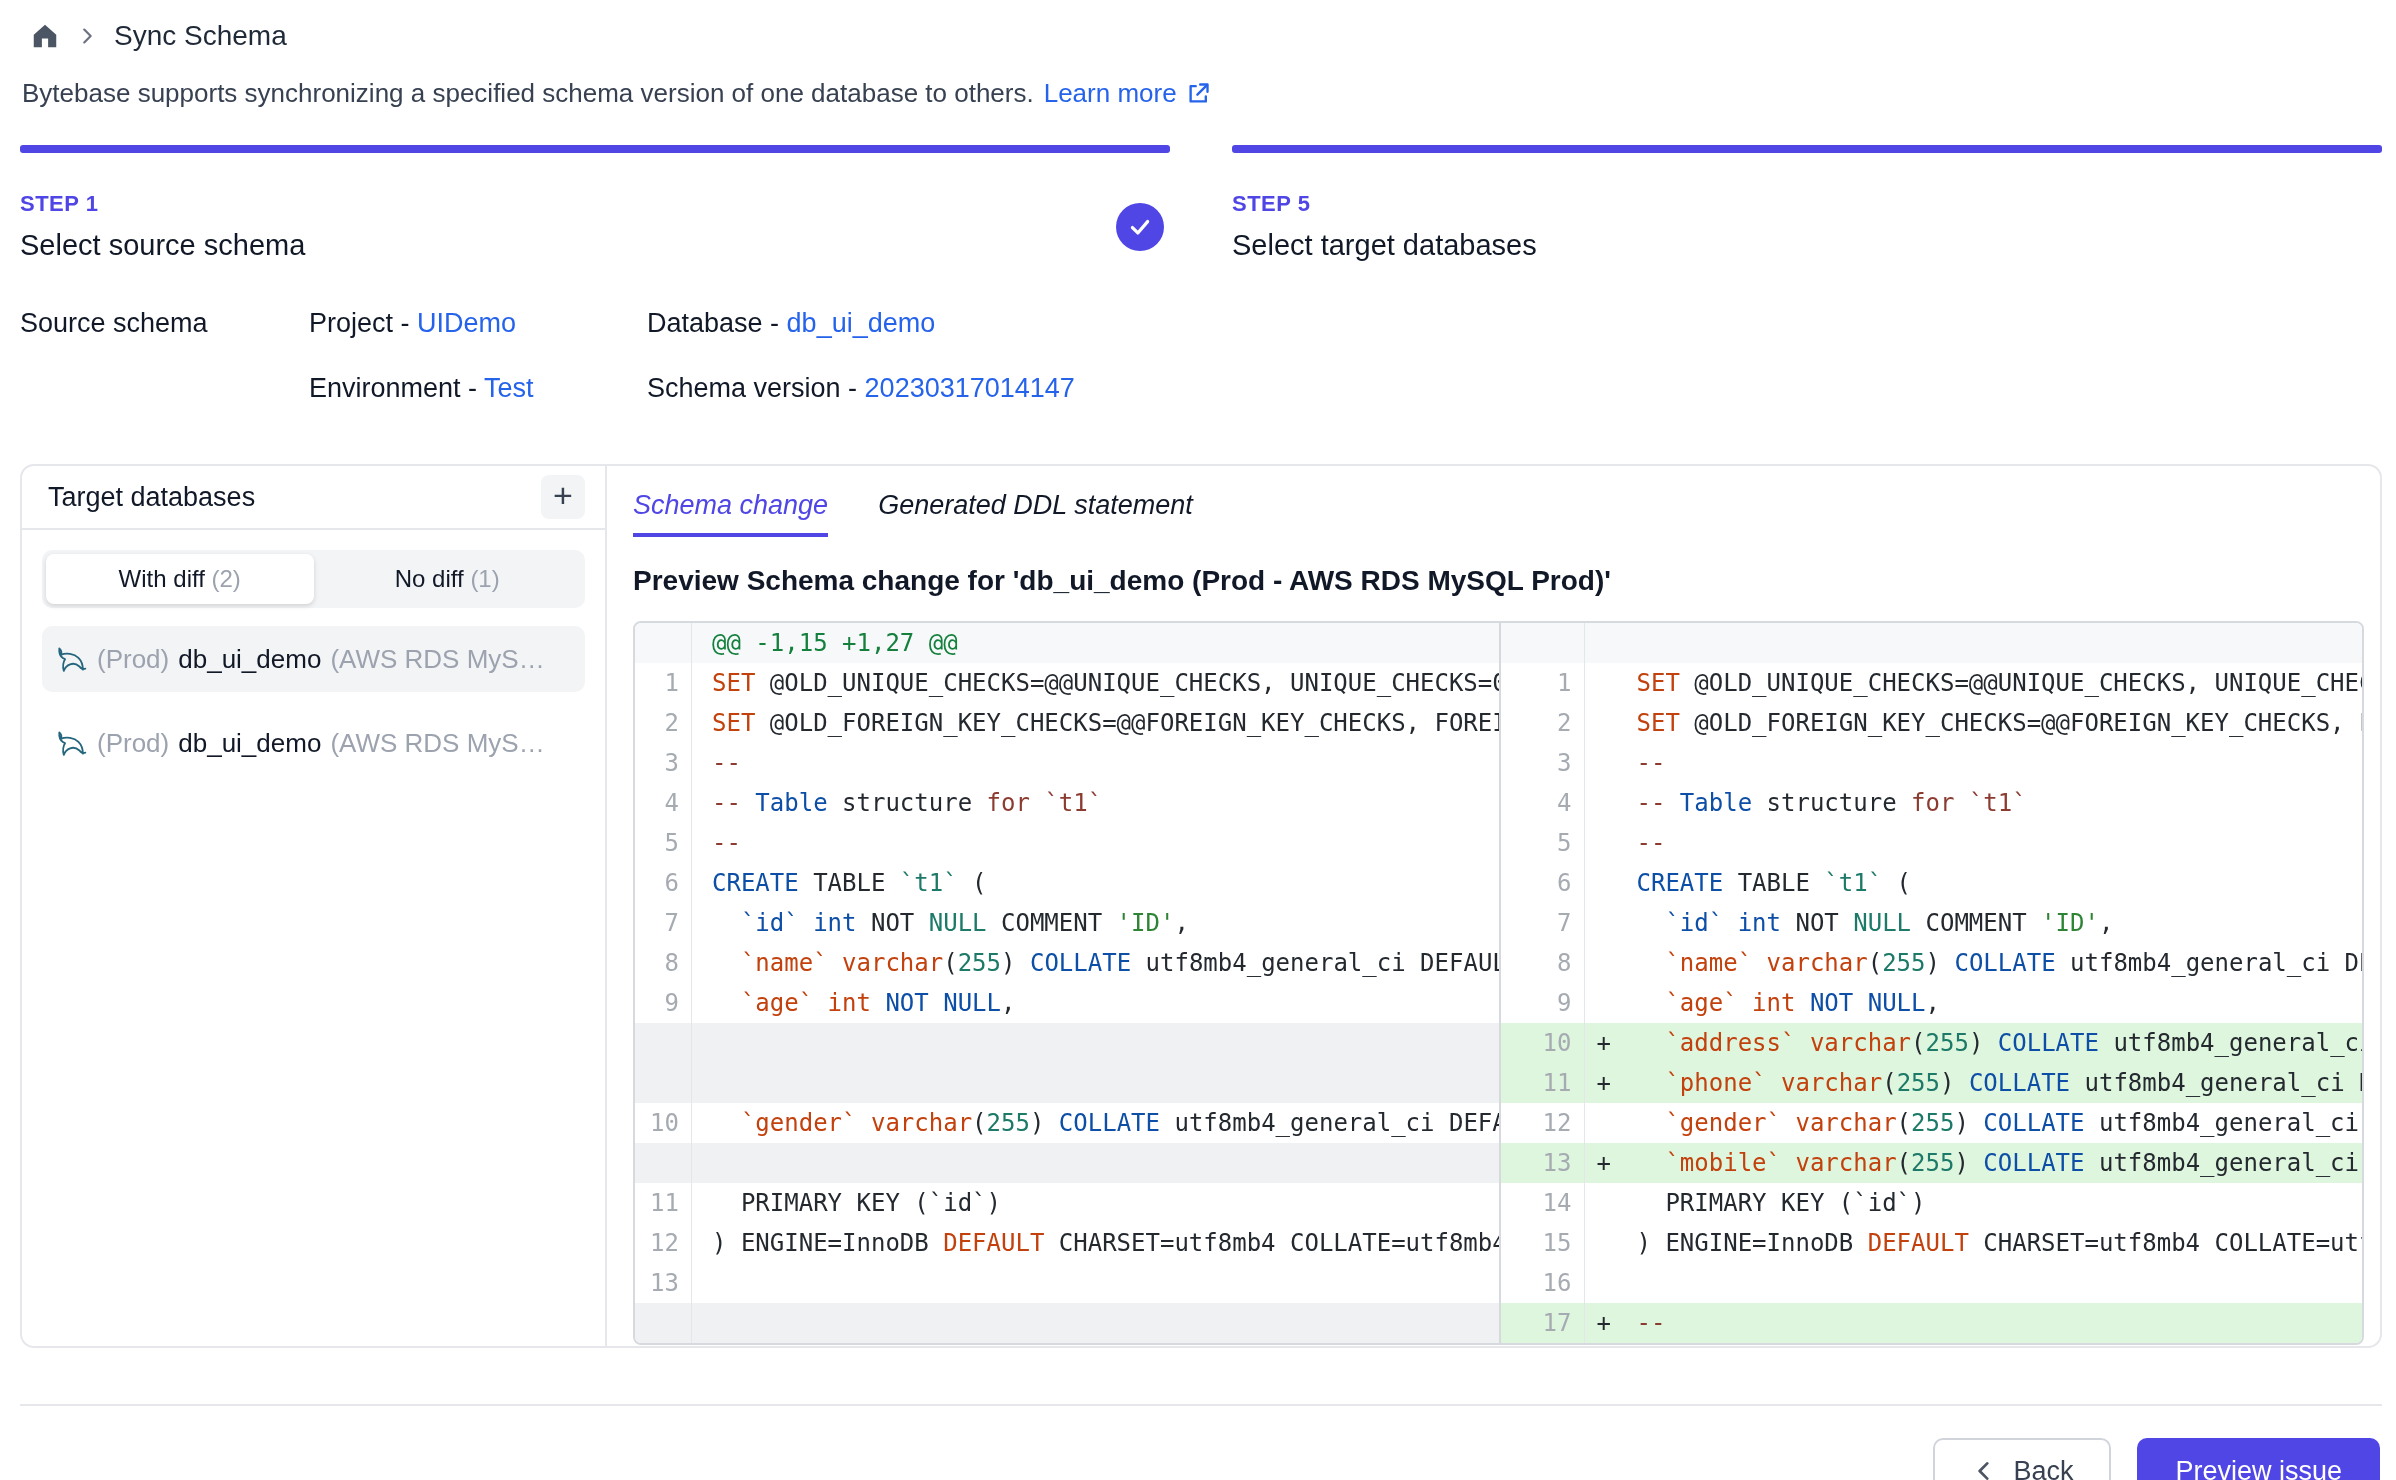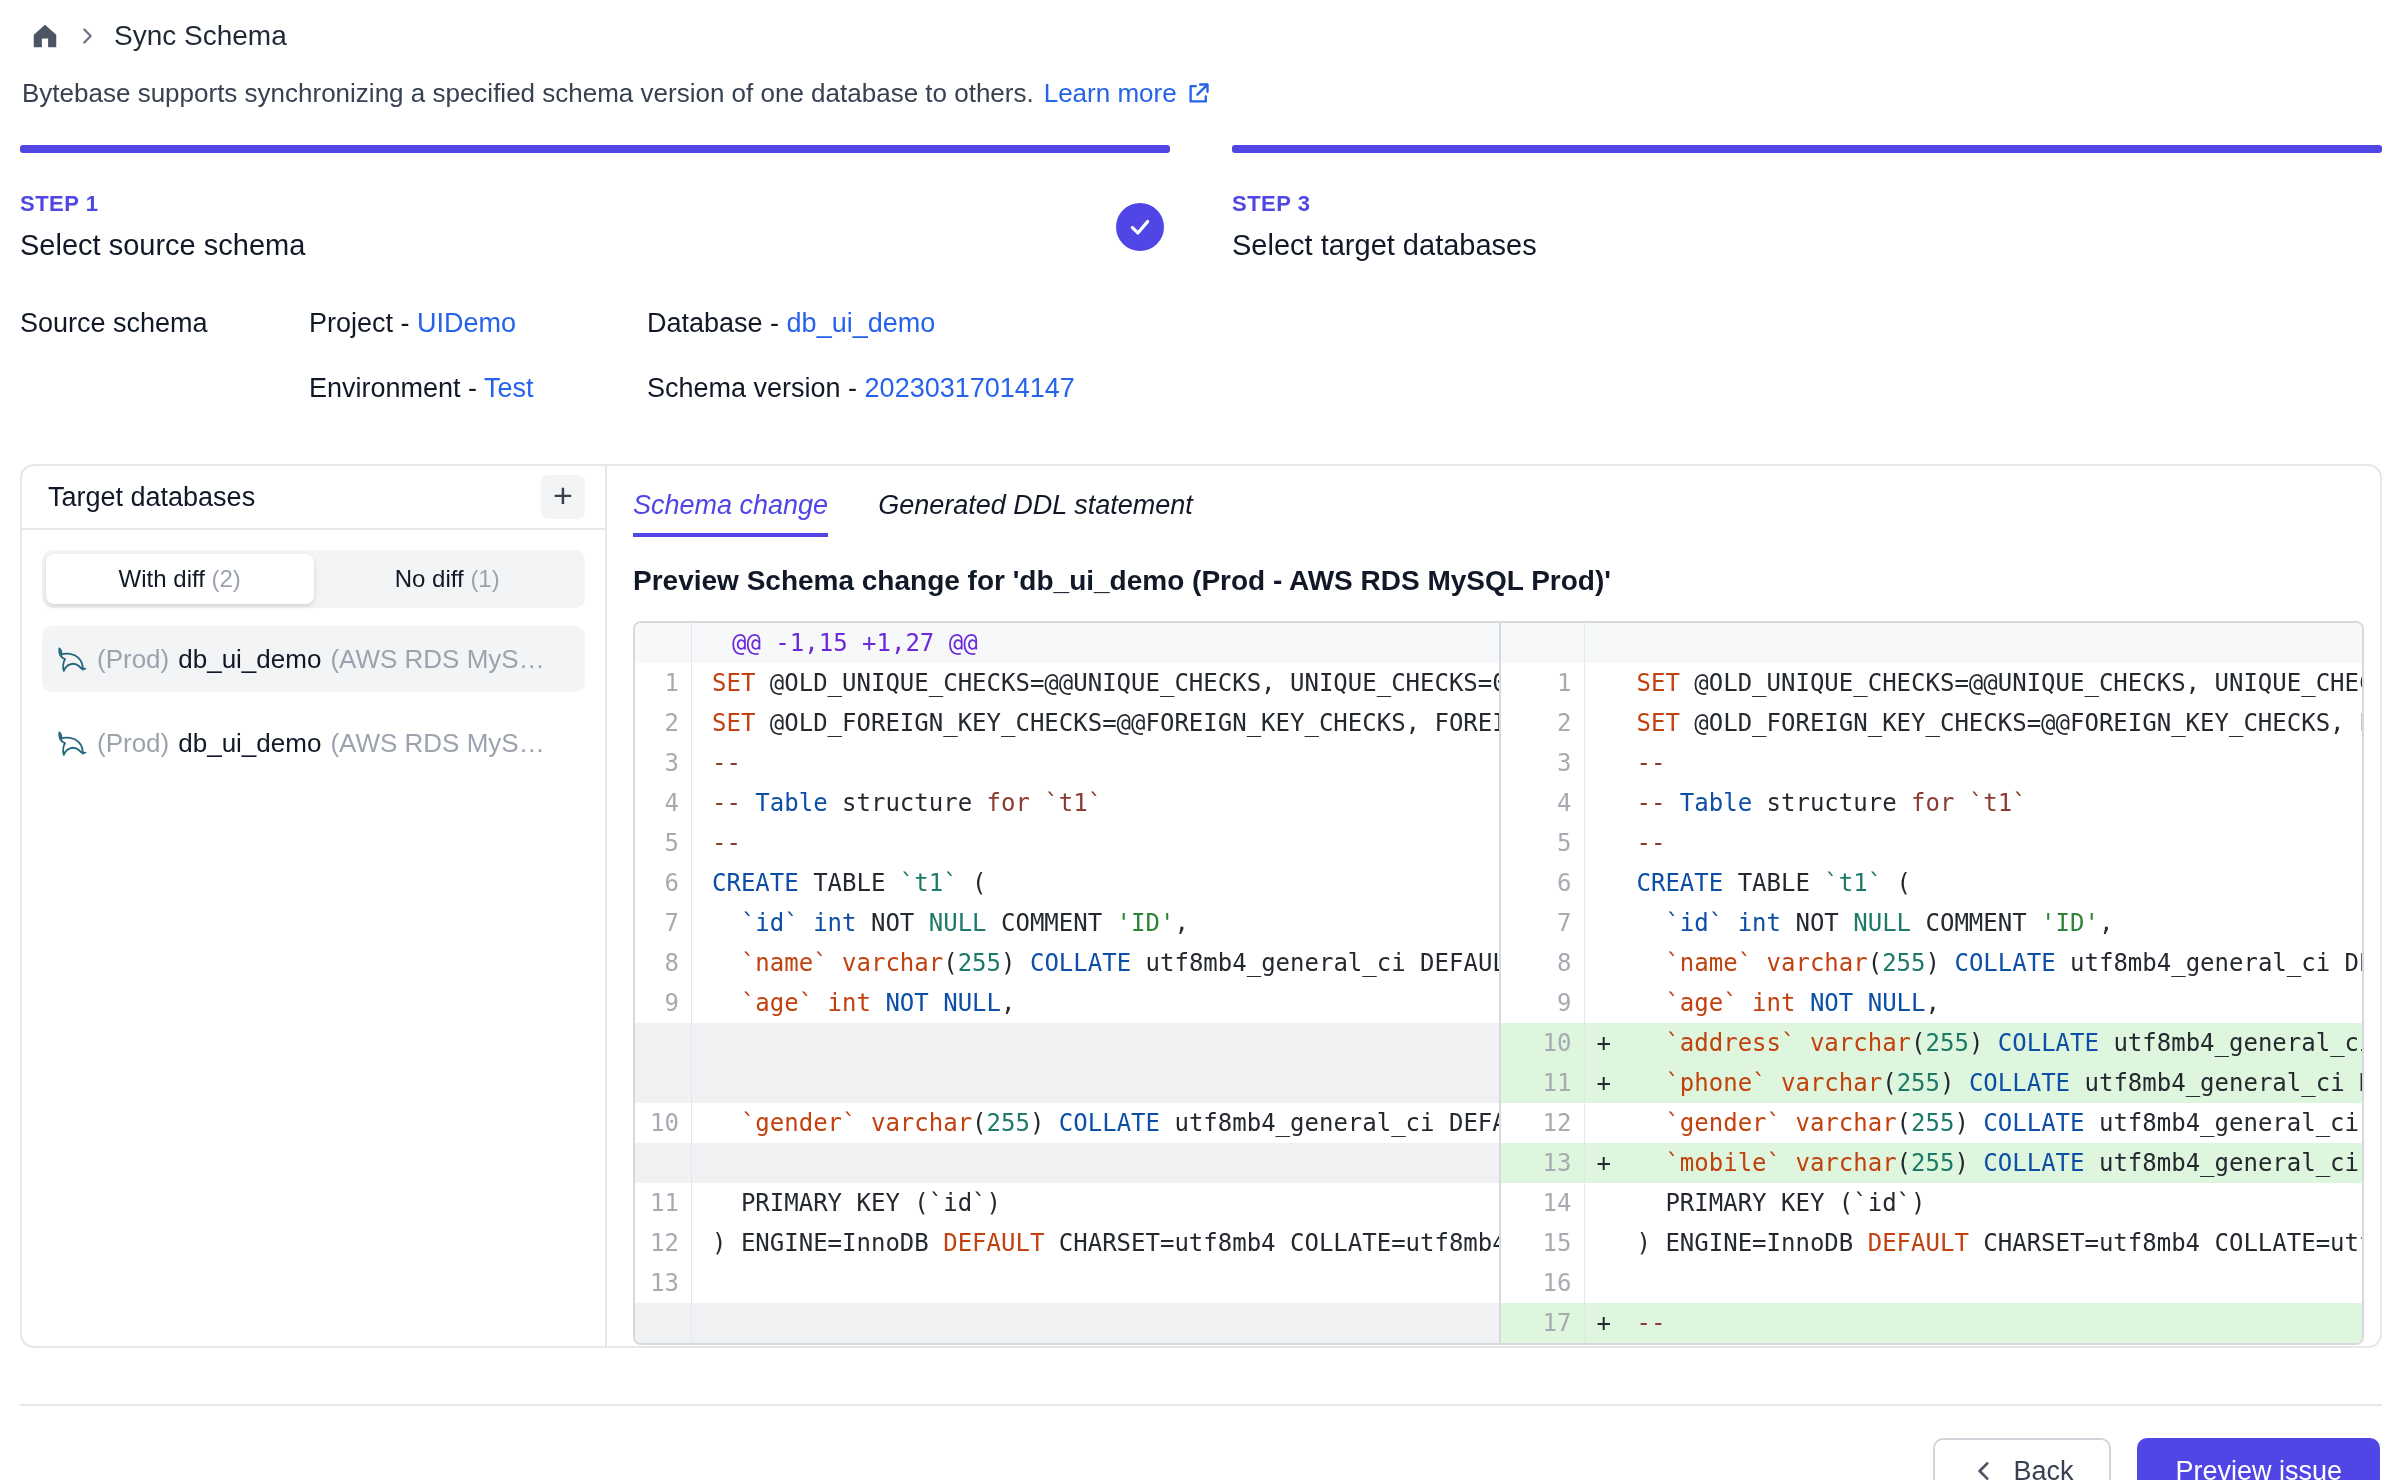--- a/index.html
+++ b/index.html
@@ -150,7 +150,7 @@
     <div class="step-bar"></div>
     <div class="step-body">
       <div>
-        <div class="step-label">STEP 3</div>
+        <div class="step-label">STEP 5</div>
         <div class="step-title">Select target databases</div>
       </div>
     </div>

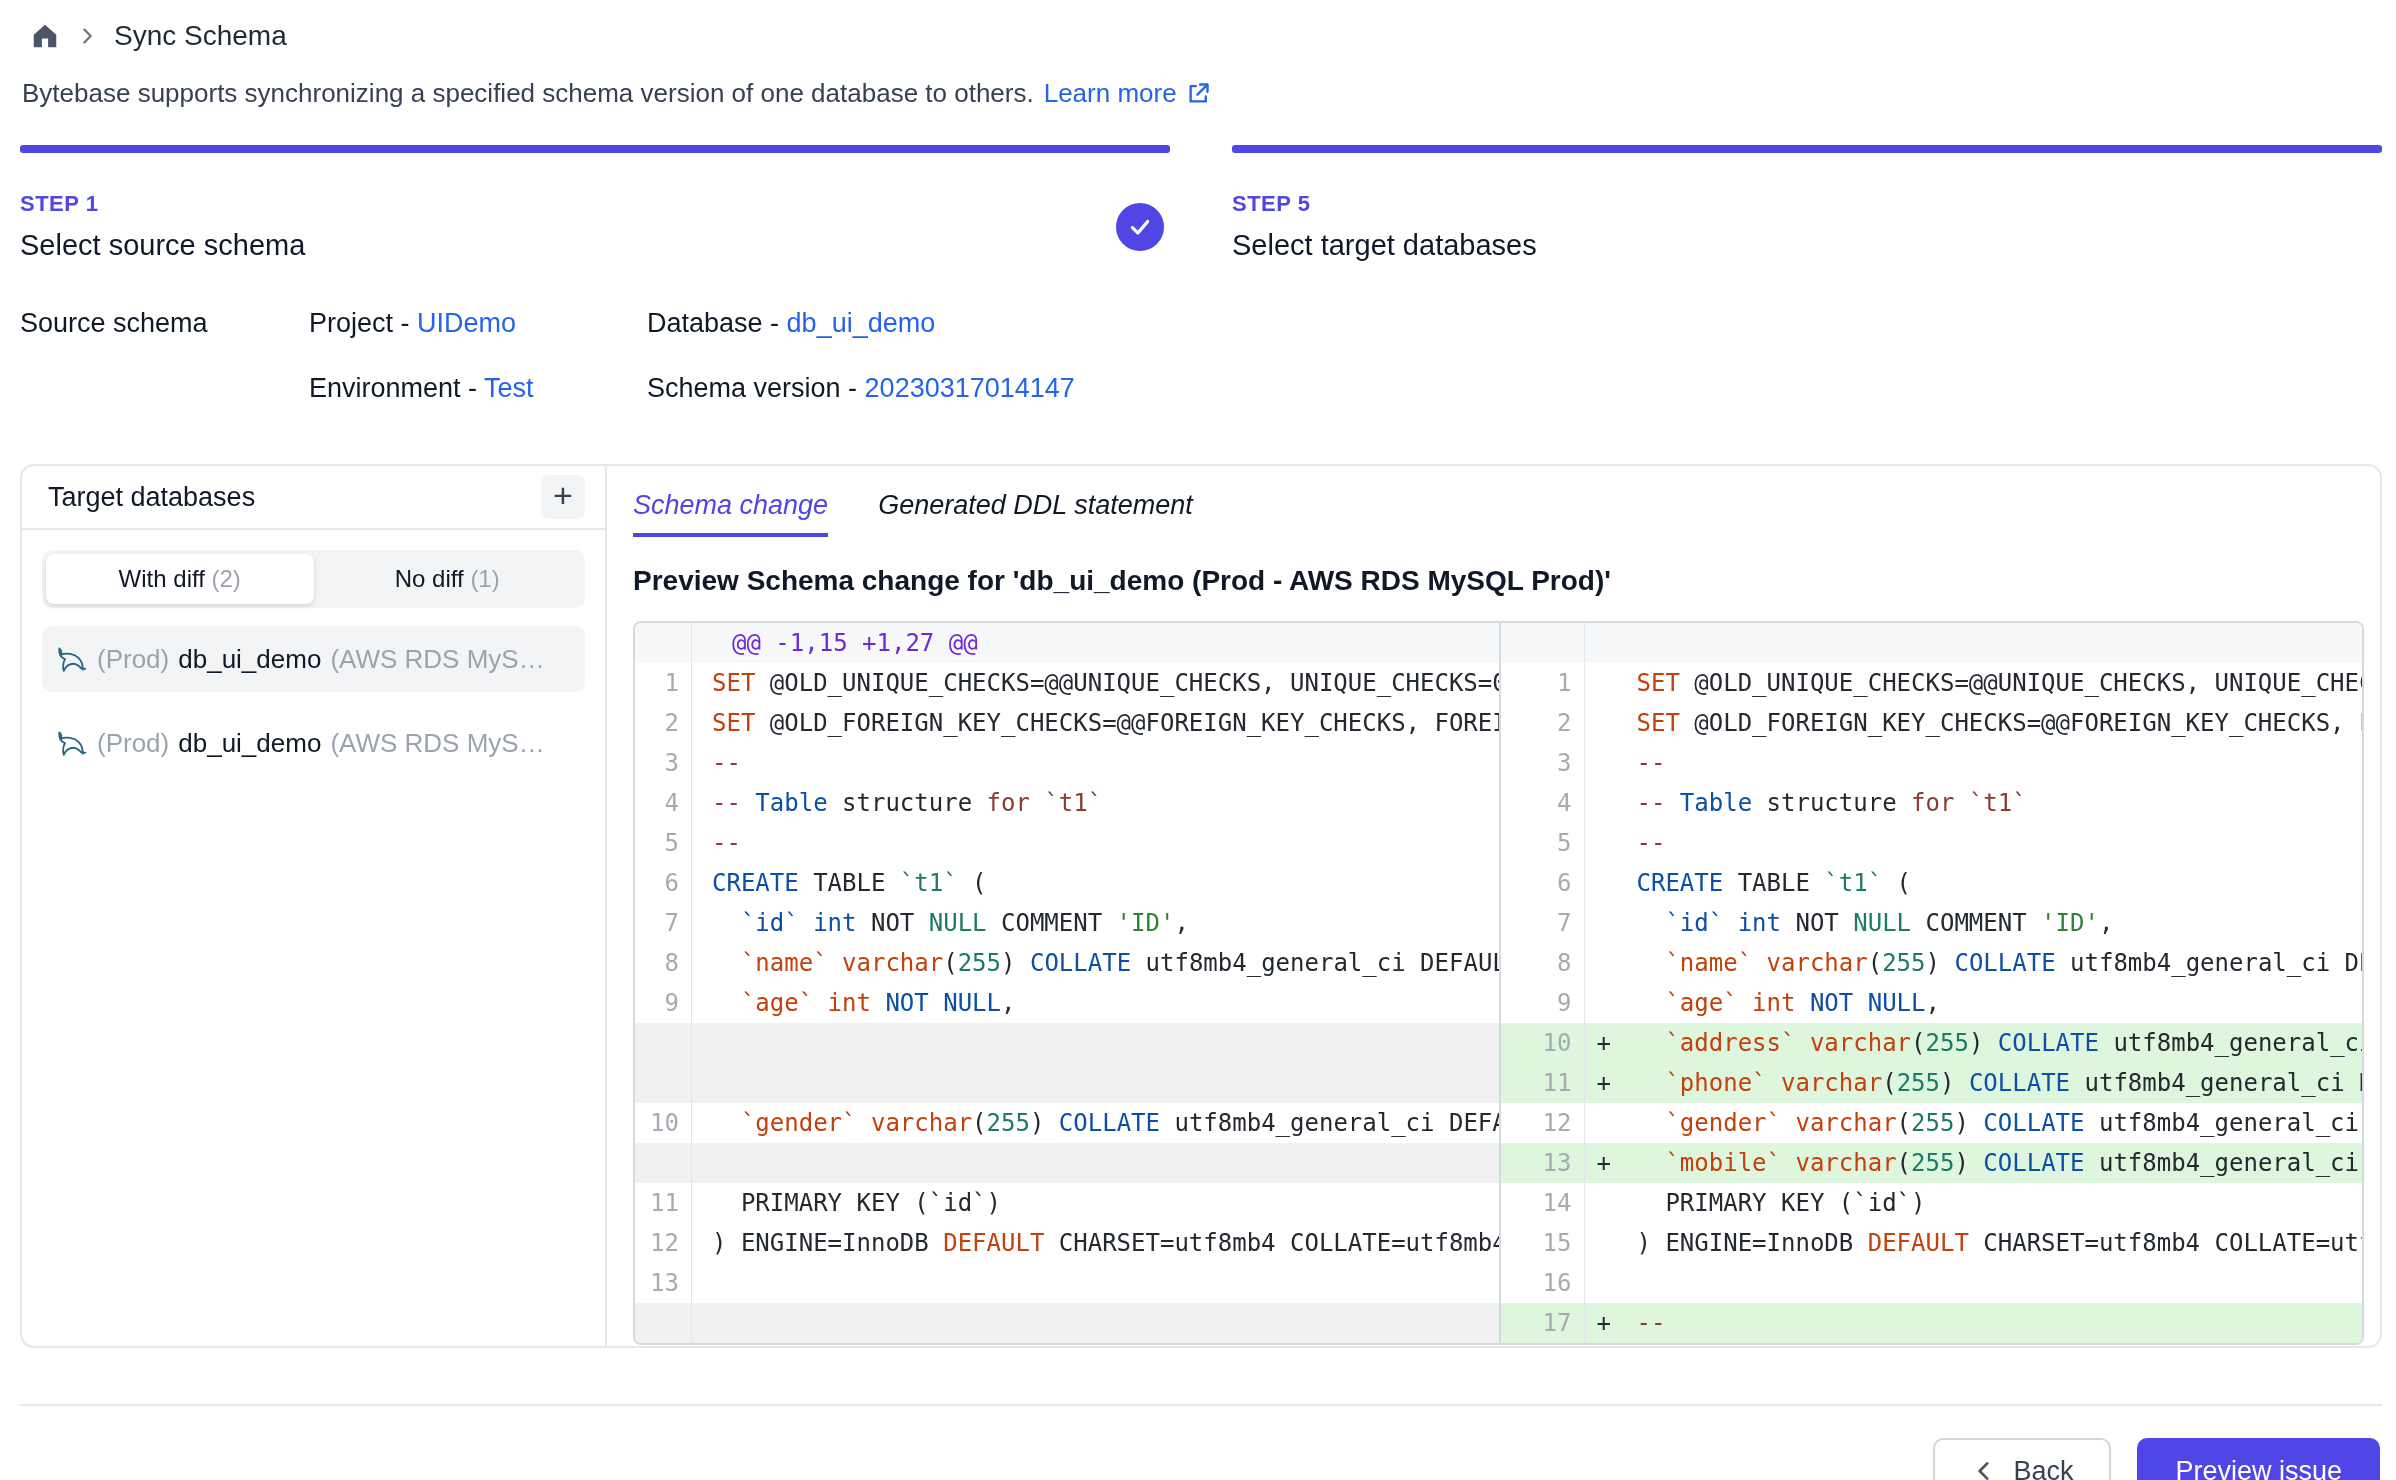--- a/index.html
+++ b/index.html
@@ -78,7 +78,7 @@
   .pane-right .mark { width:52px; padding-left:12px; }
   .code { flex:1; overflow:hidden; color:#24292f; }
   .drow.hunk { background:#f6f8fa; }
-  .drow.hunk .code { color:#6d28d9;margin-left:20px; }
+  .drow.hunk .code { color:#15803d; }
   .drow.add { background:#def5de; }
   .drow.blank { background:#f0f1f2; }
   .tk-kw { color:#c2410c; }

